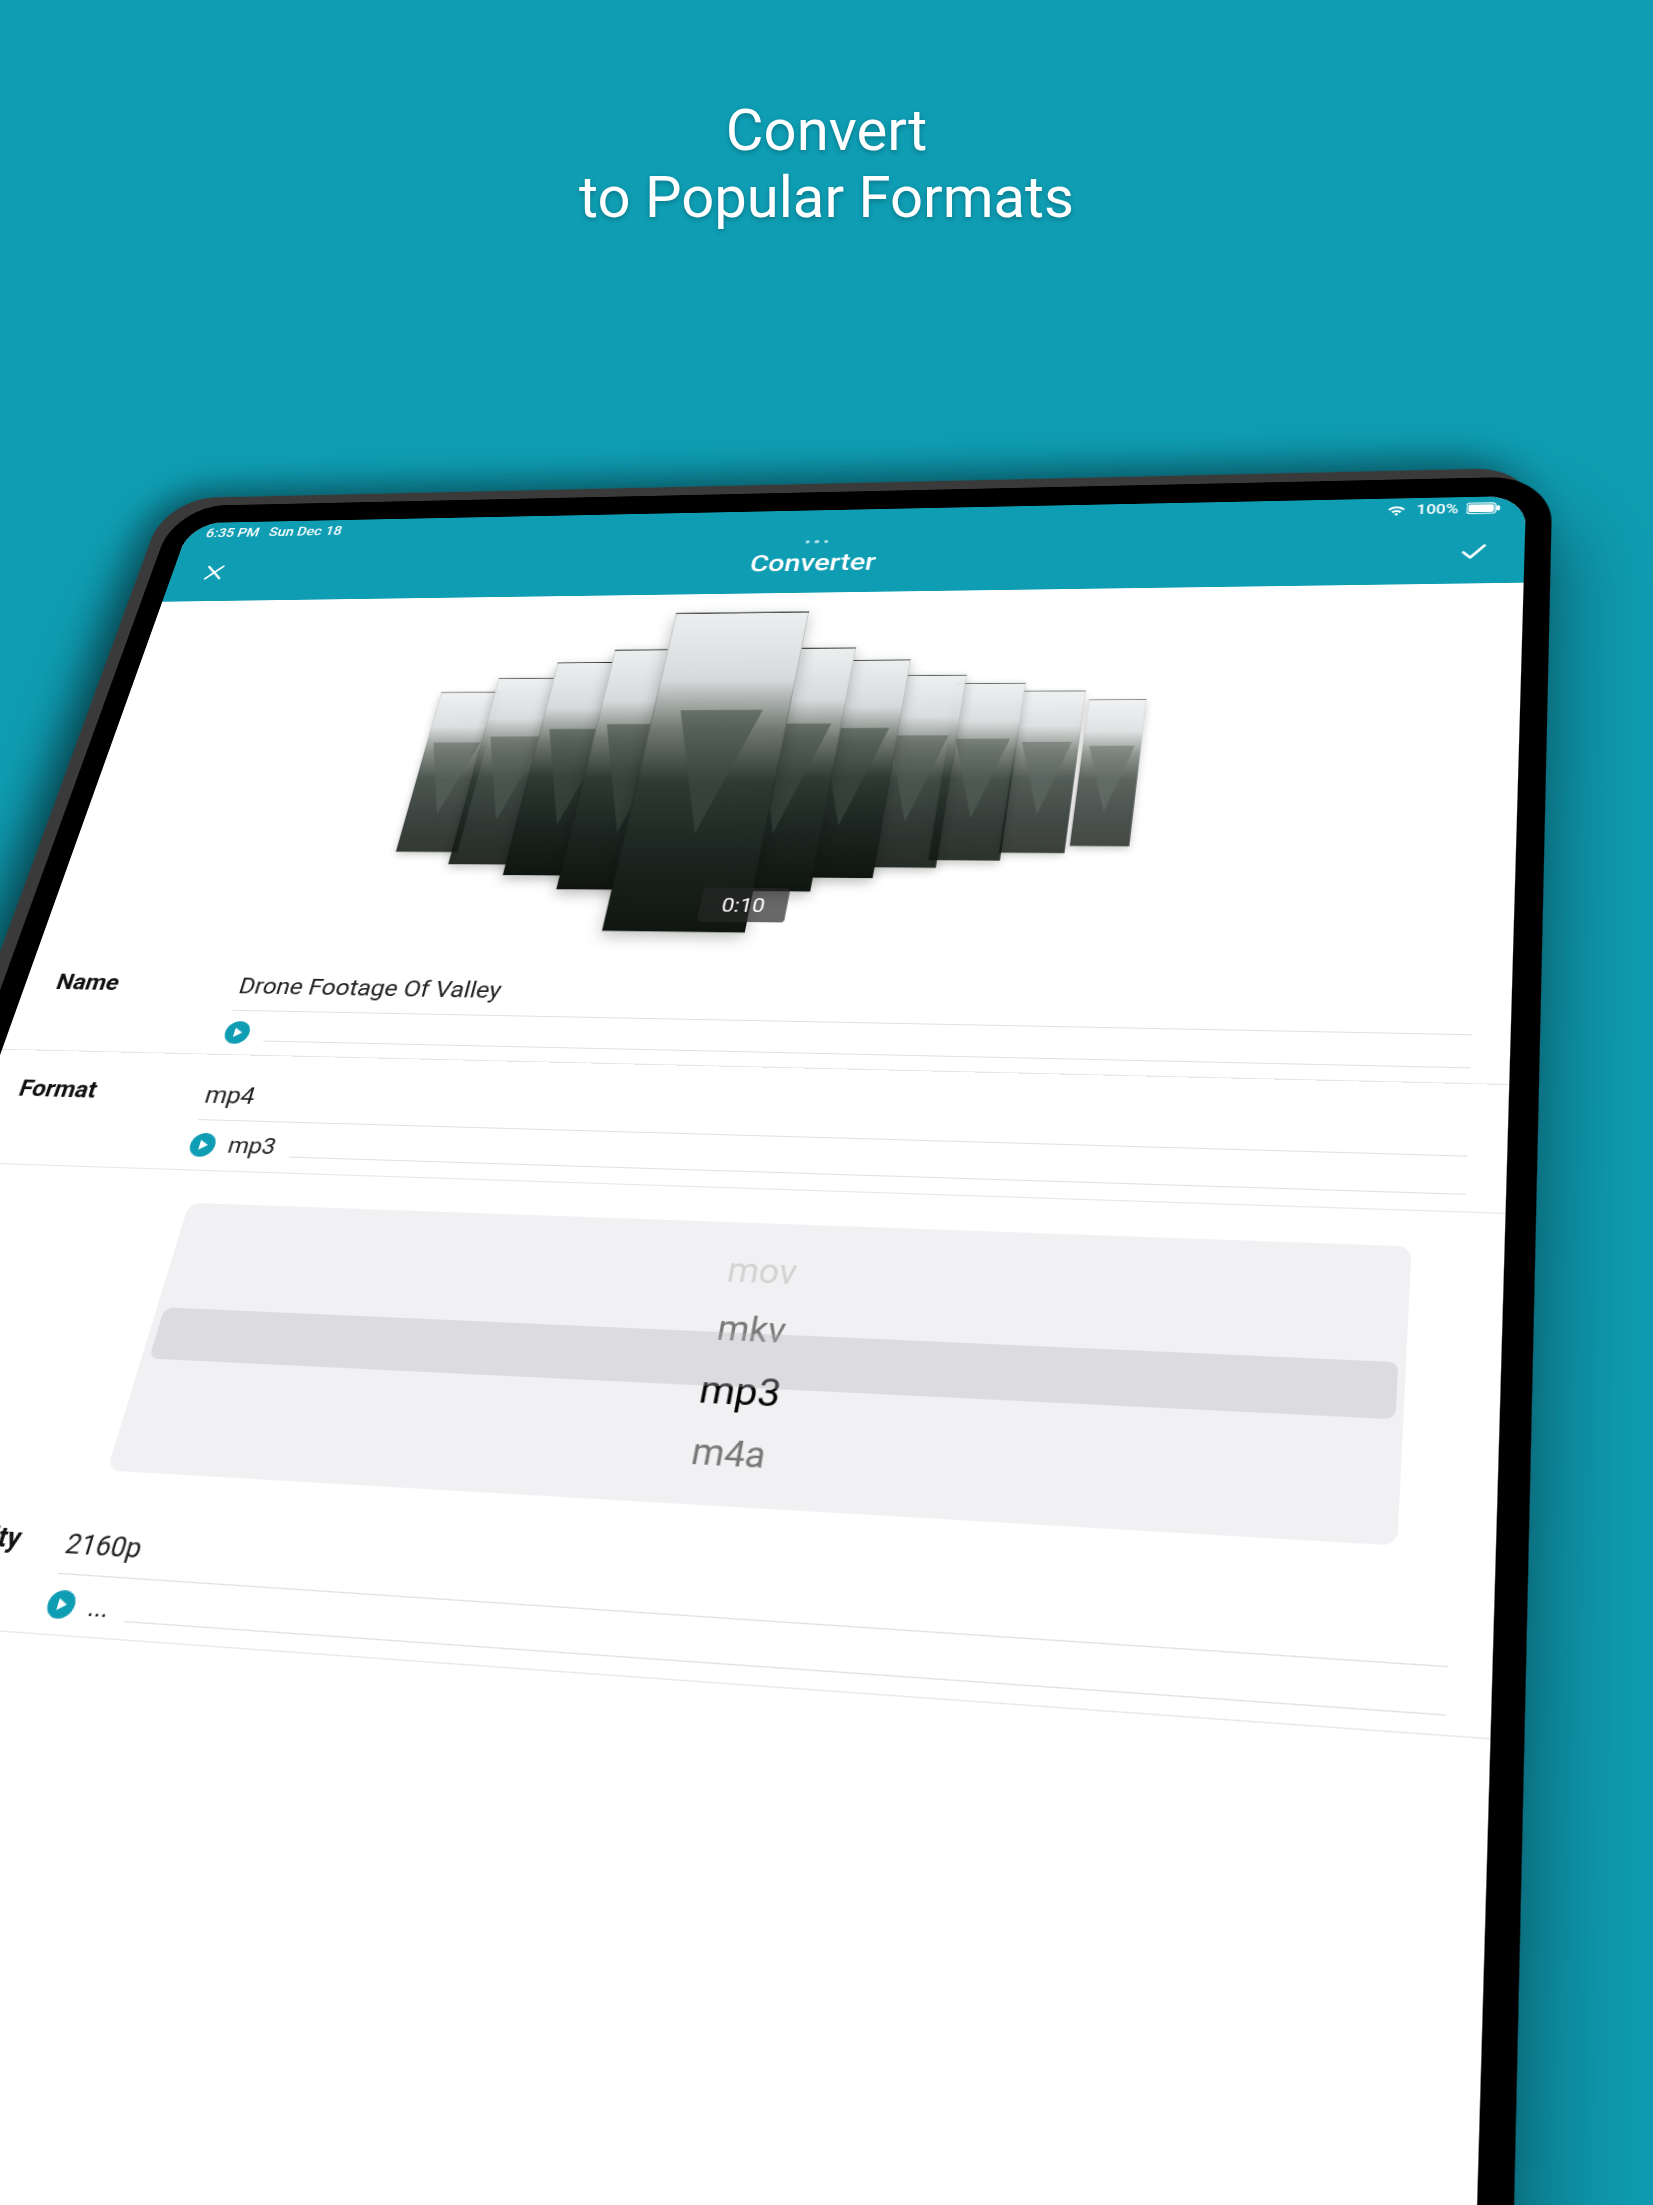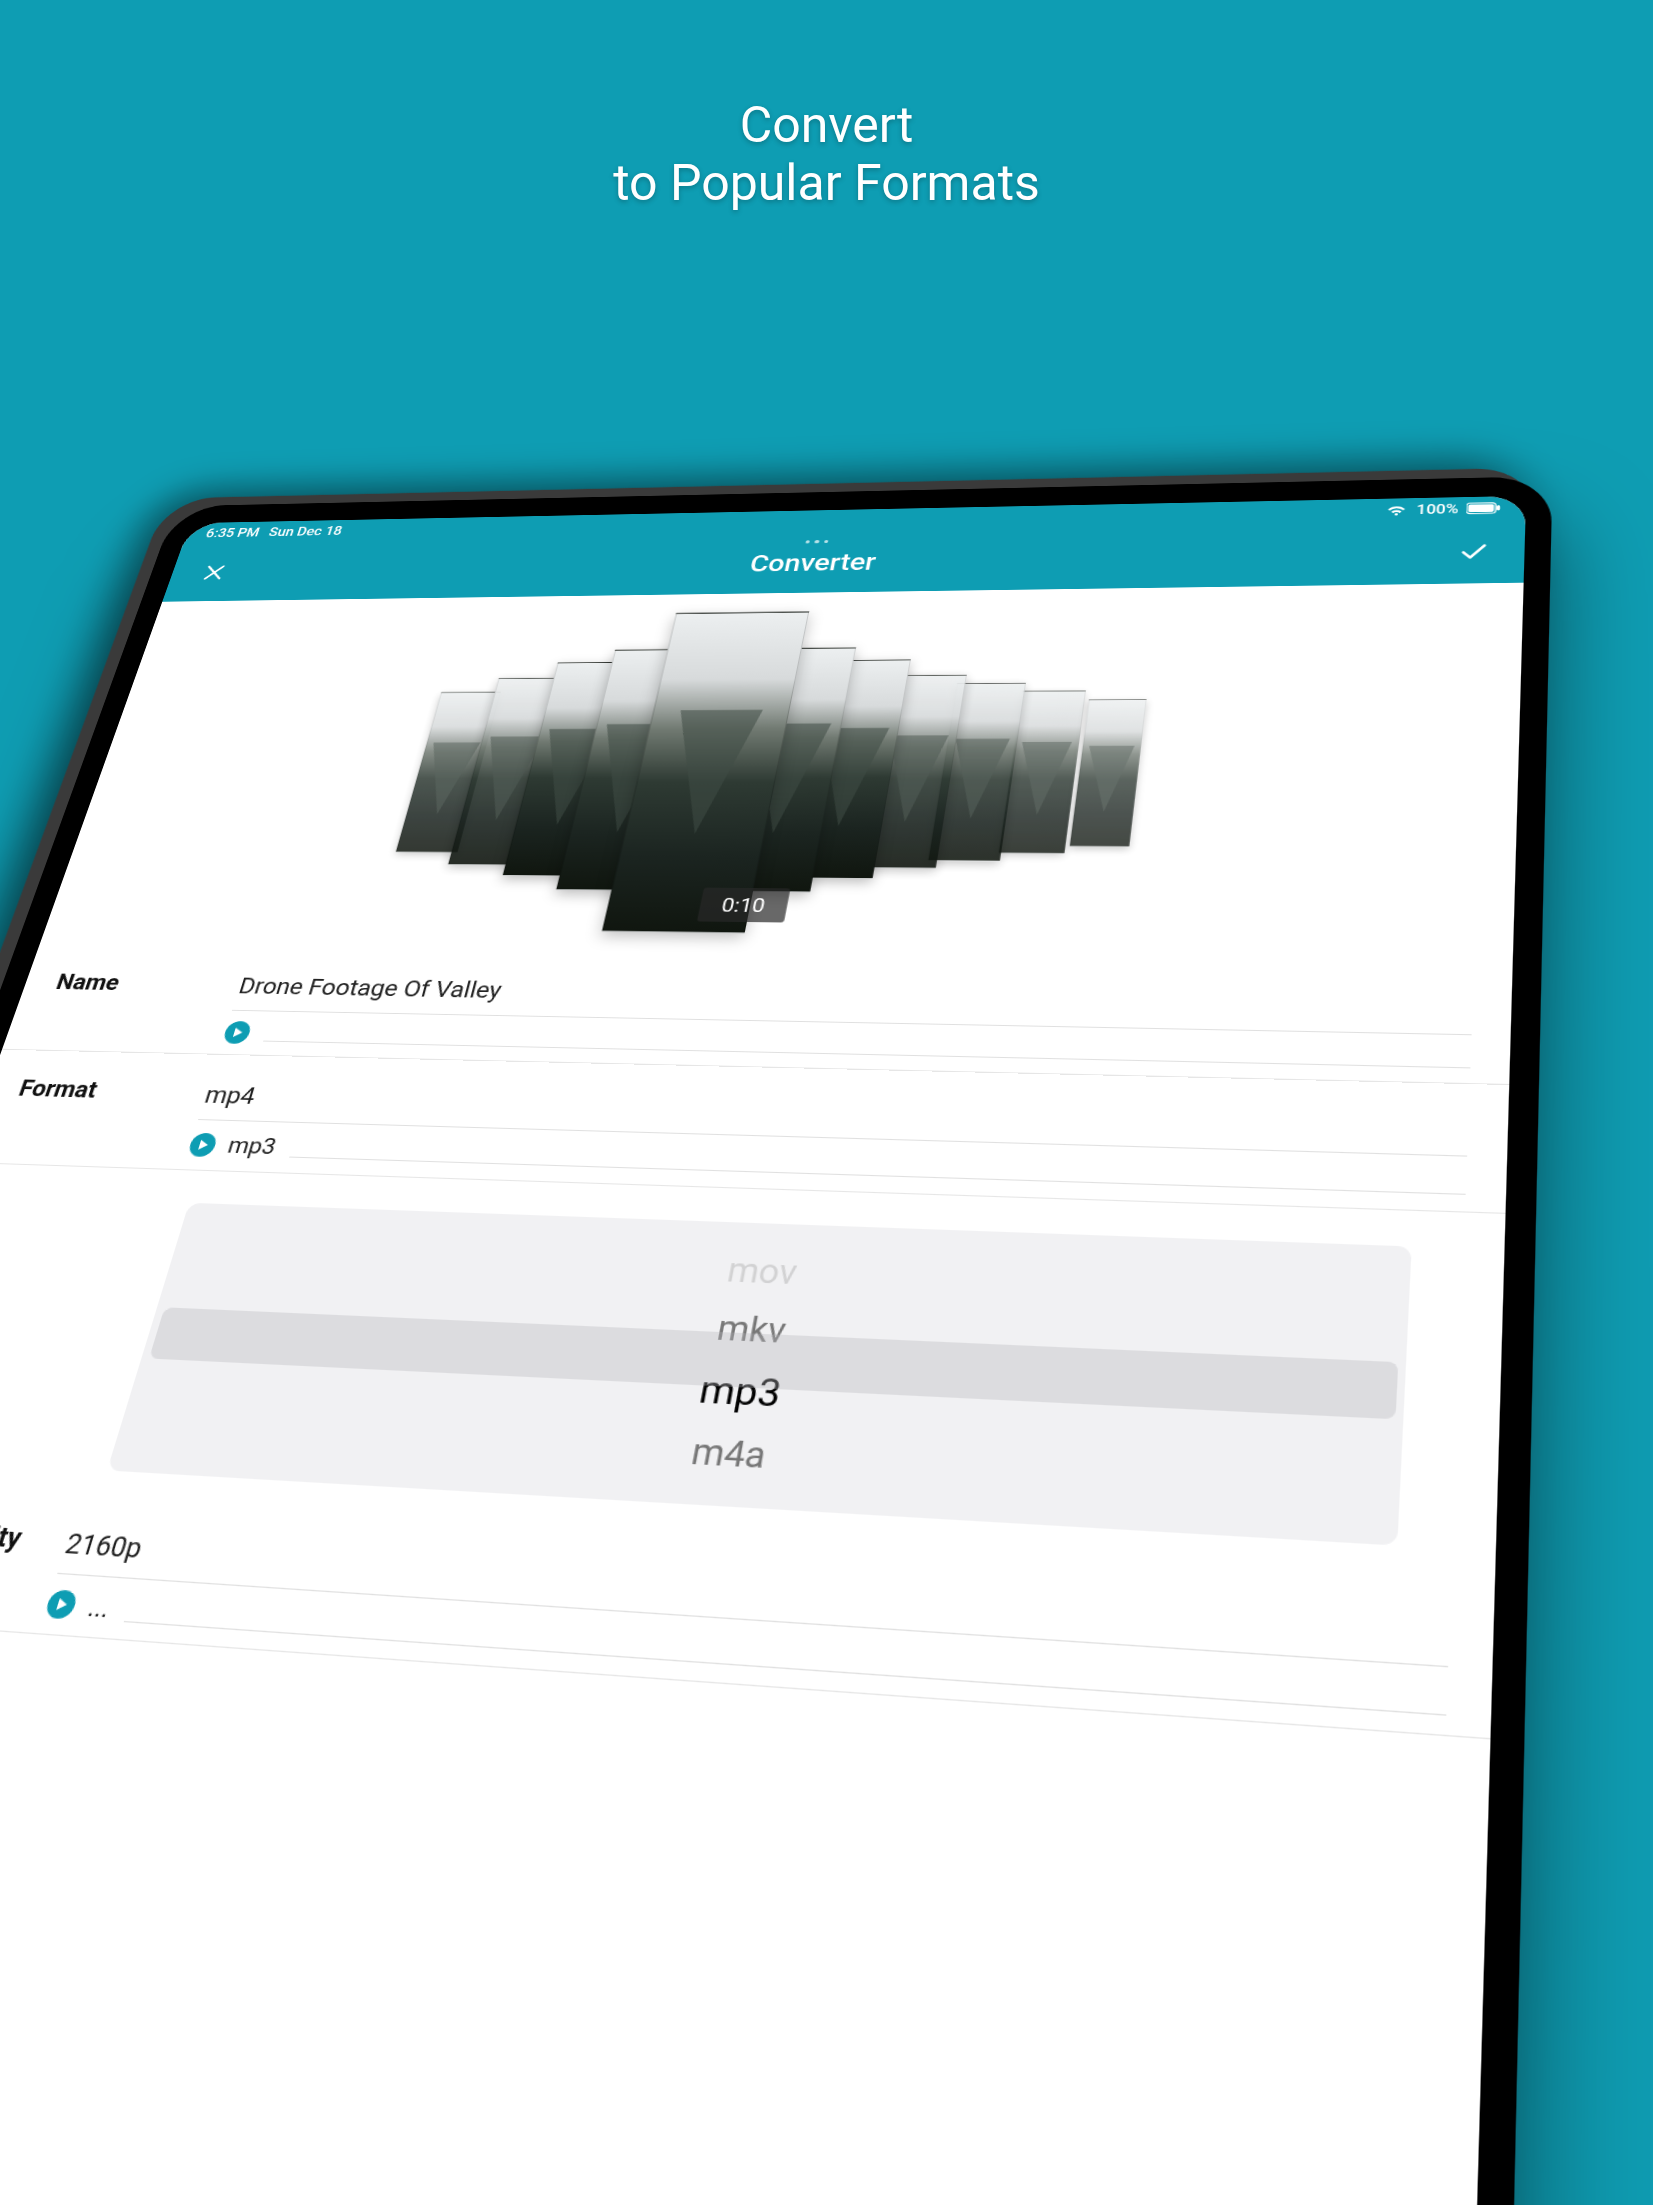--- a/index.html
+++ b/index.html
@@ -18,7 +18,7 @@
   transform: translateX(-50%);
   text-align: center;
   color: #ffffff;
-  font-size: 50px;
+  font-size: 58px;
   font-weight: 400;
   line-height: 1.15;
   text-shadow: 0 2.4px 4.8px rgba(0,0,0,0.25);

